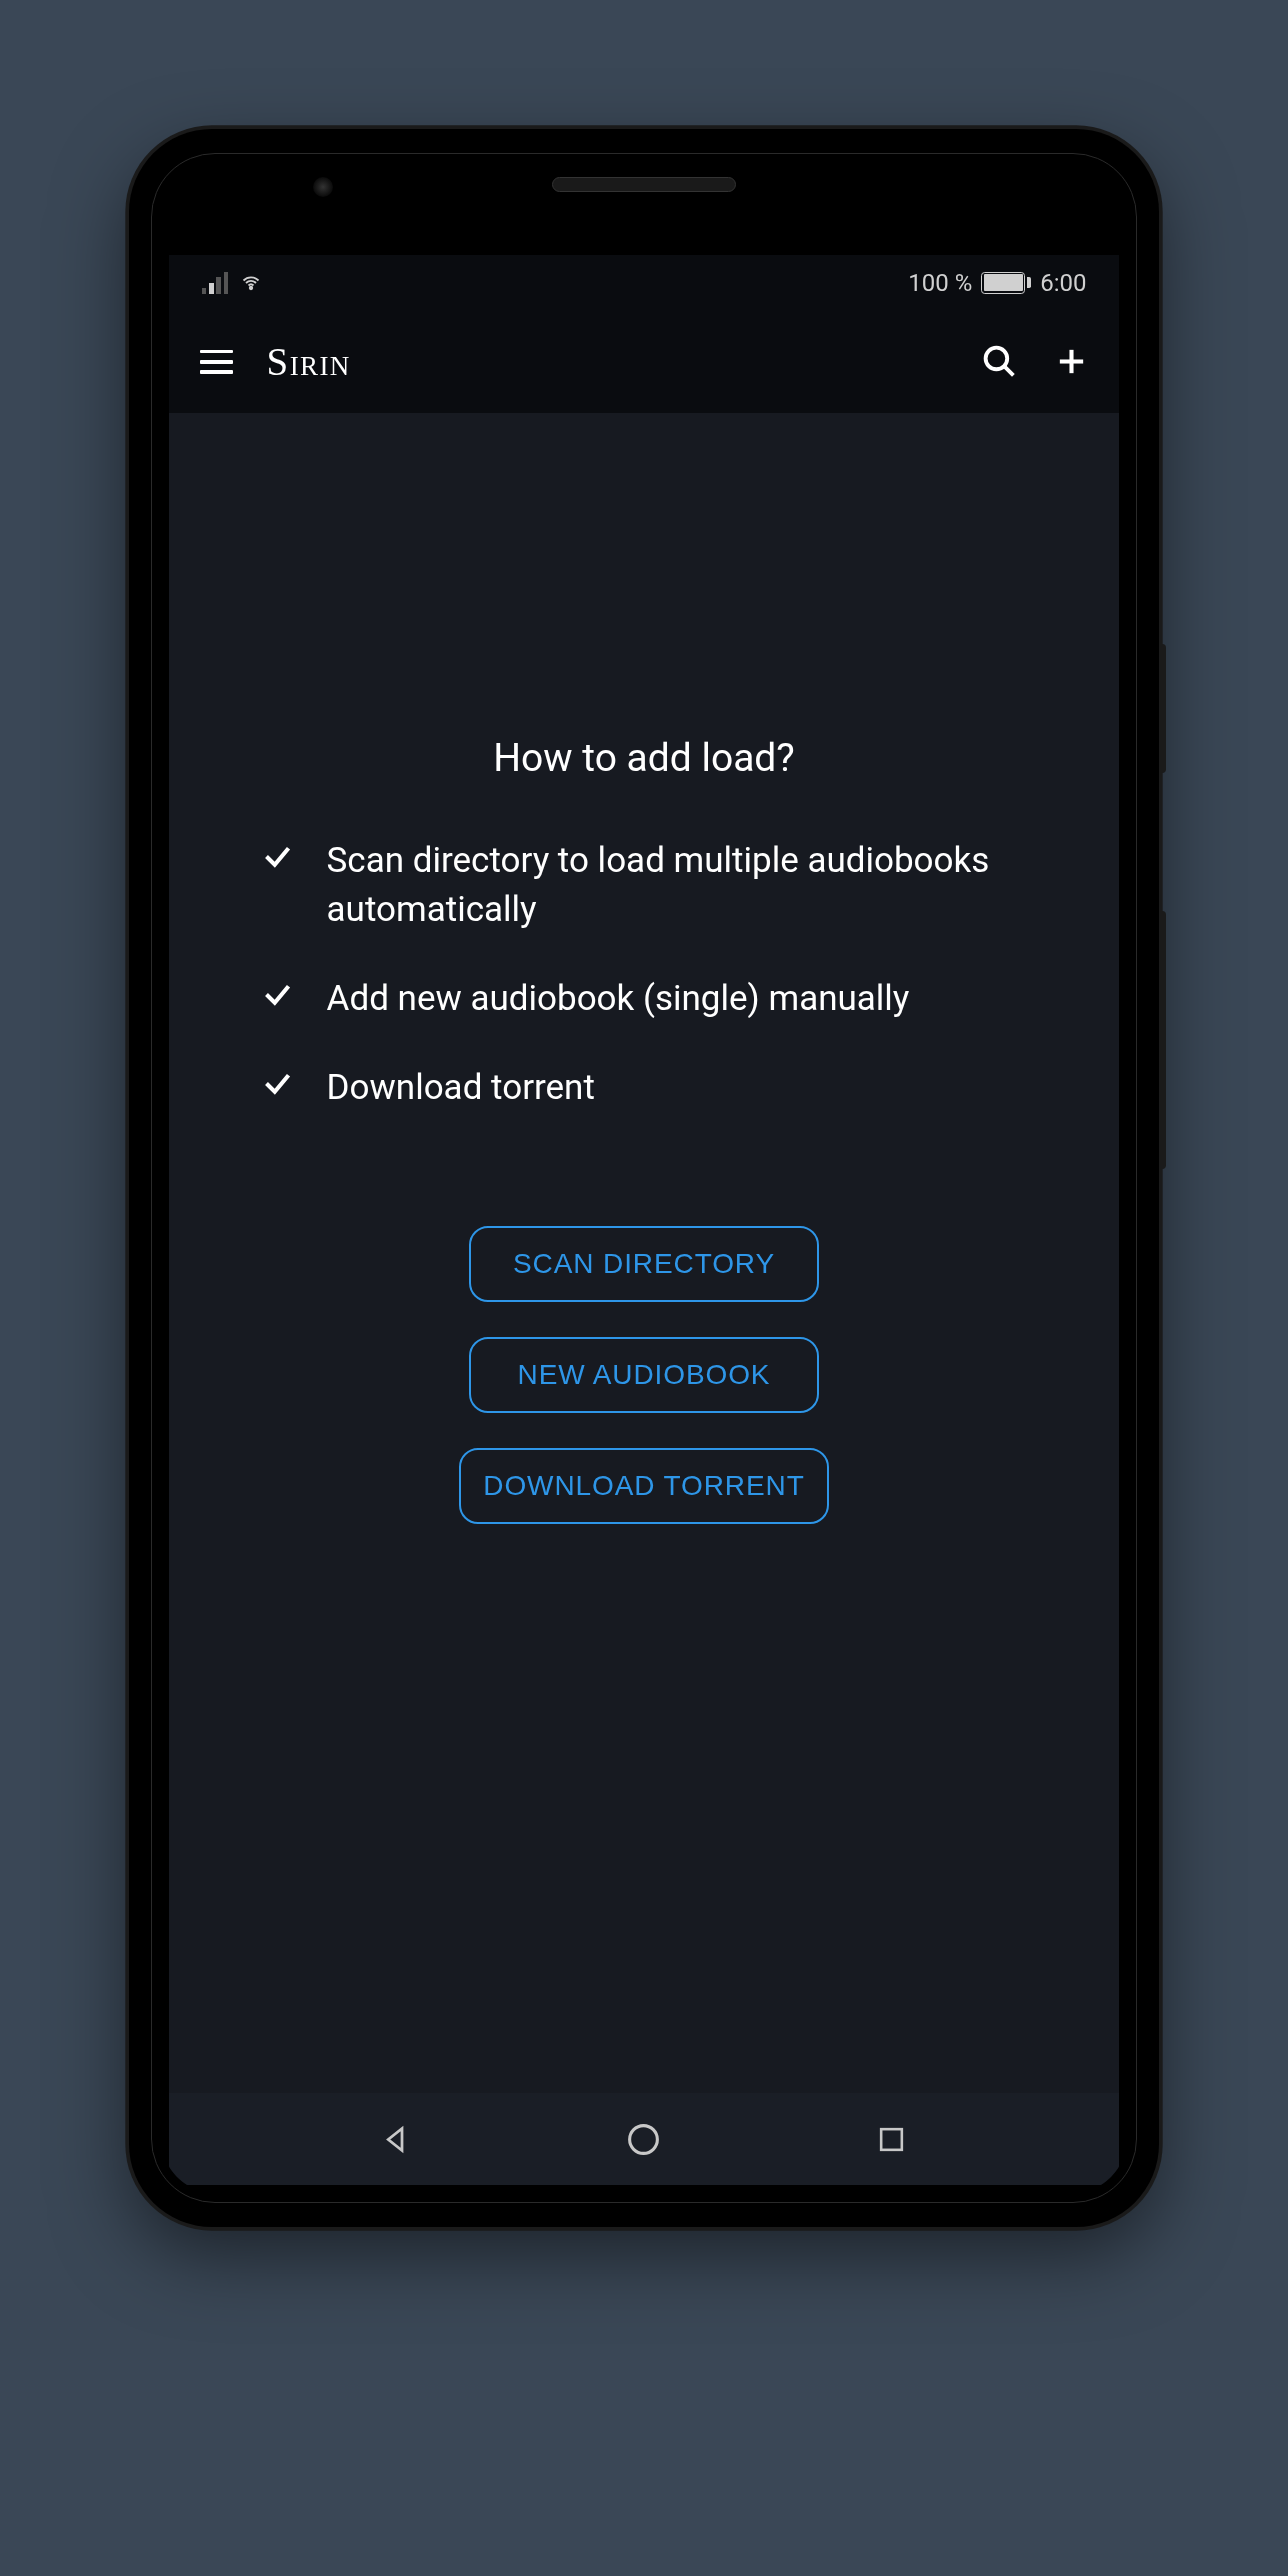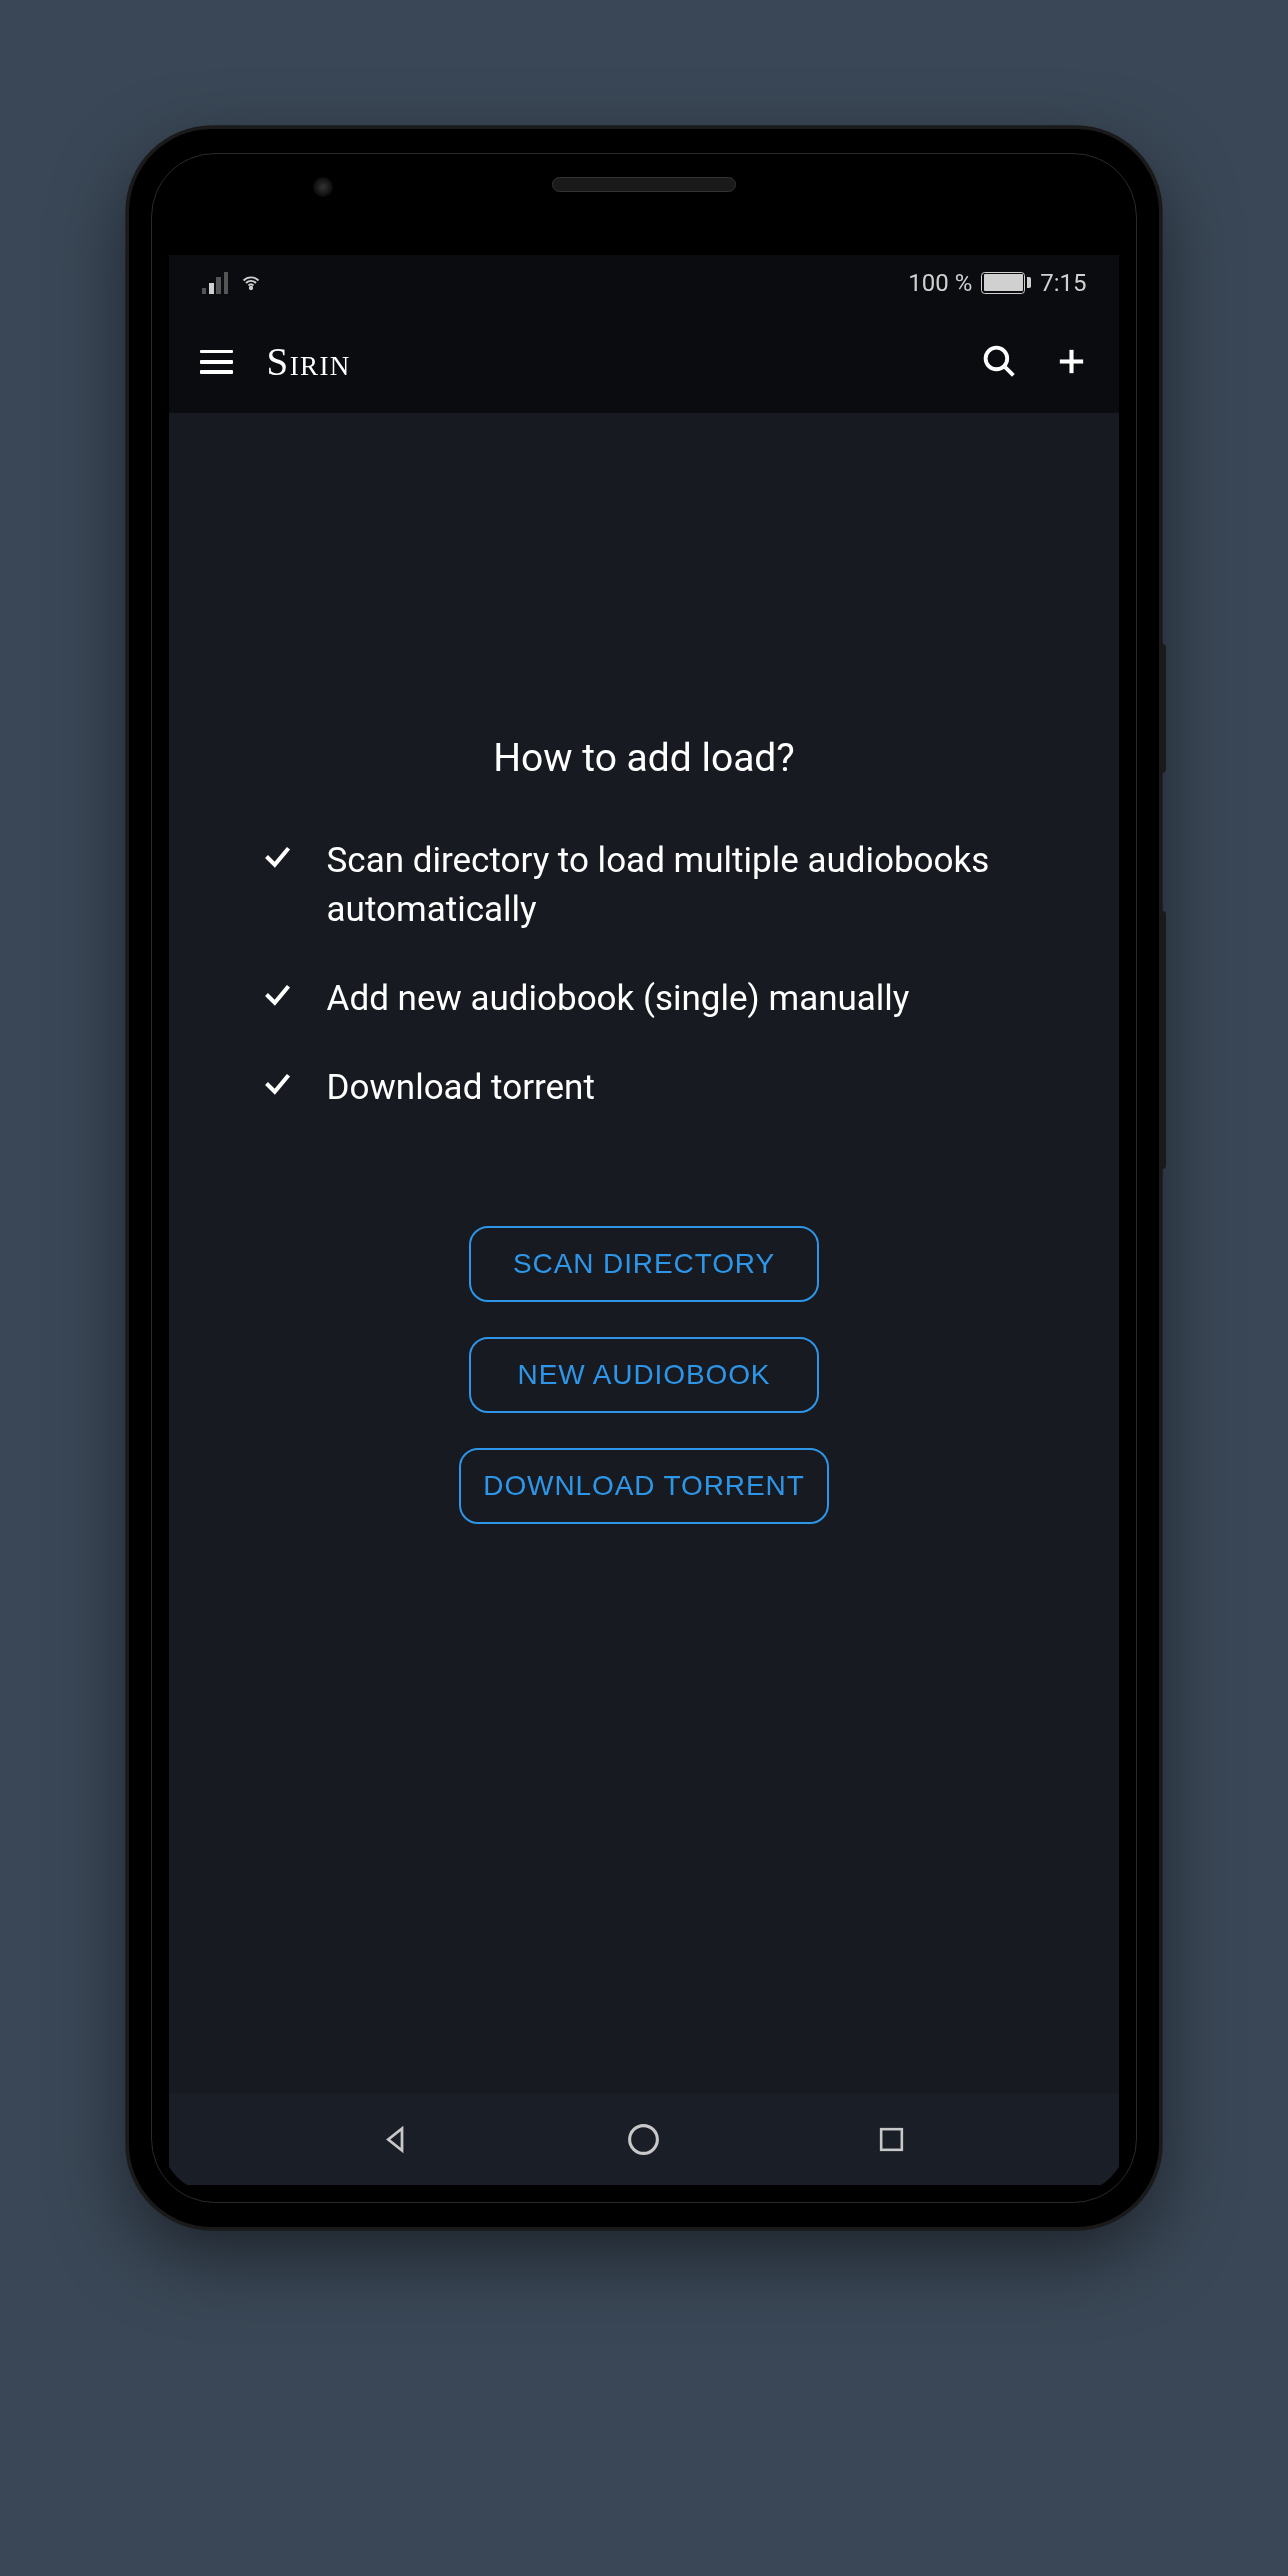--- a/index.html
+++ b/index.html
@@ -254,7 +254,7 @@
                 </div>
             <div class="battery-tip"></div>
           </div>
-          <span>7:15</span>
+          <span>6:00</span>
         </div>
       </div>
 

